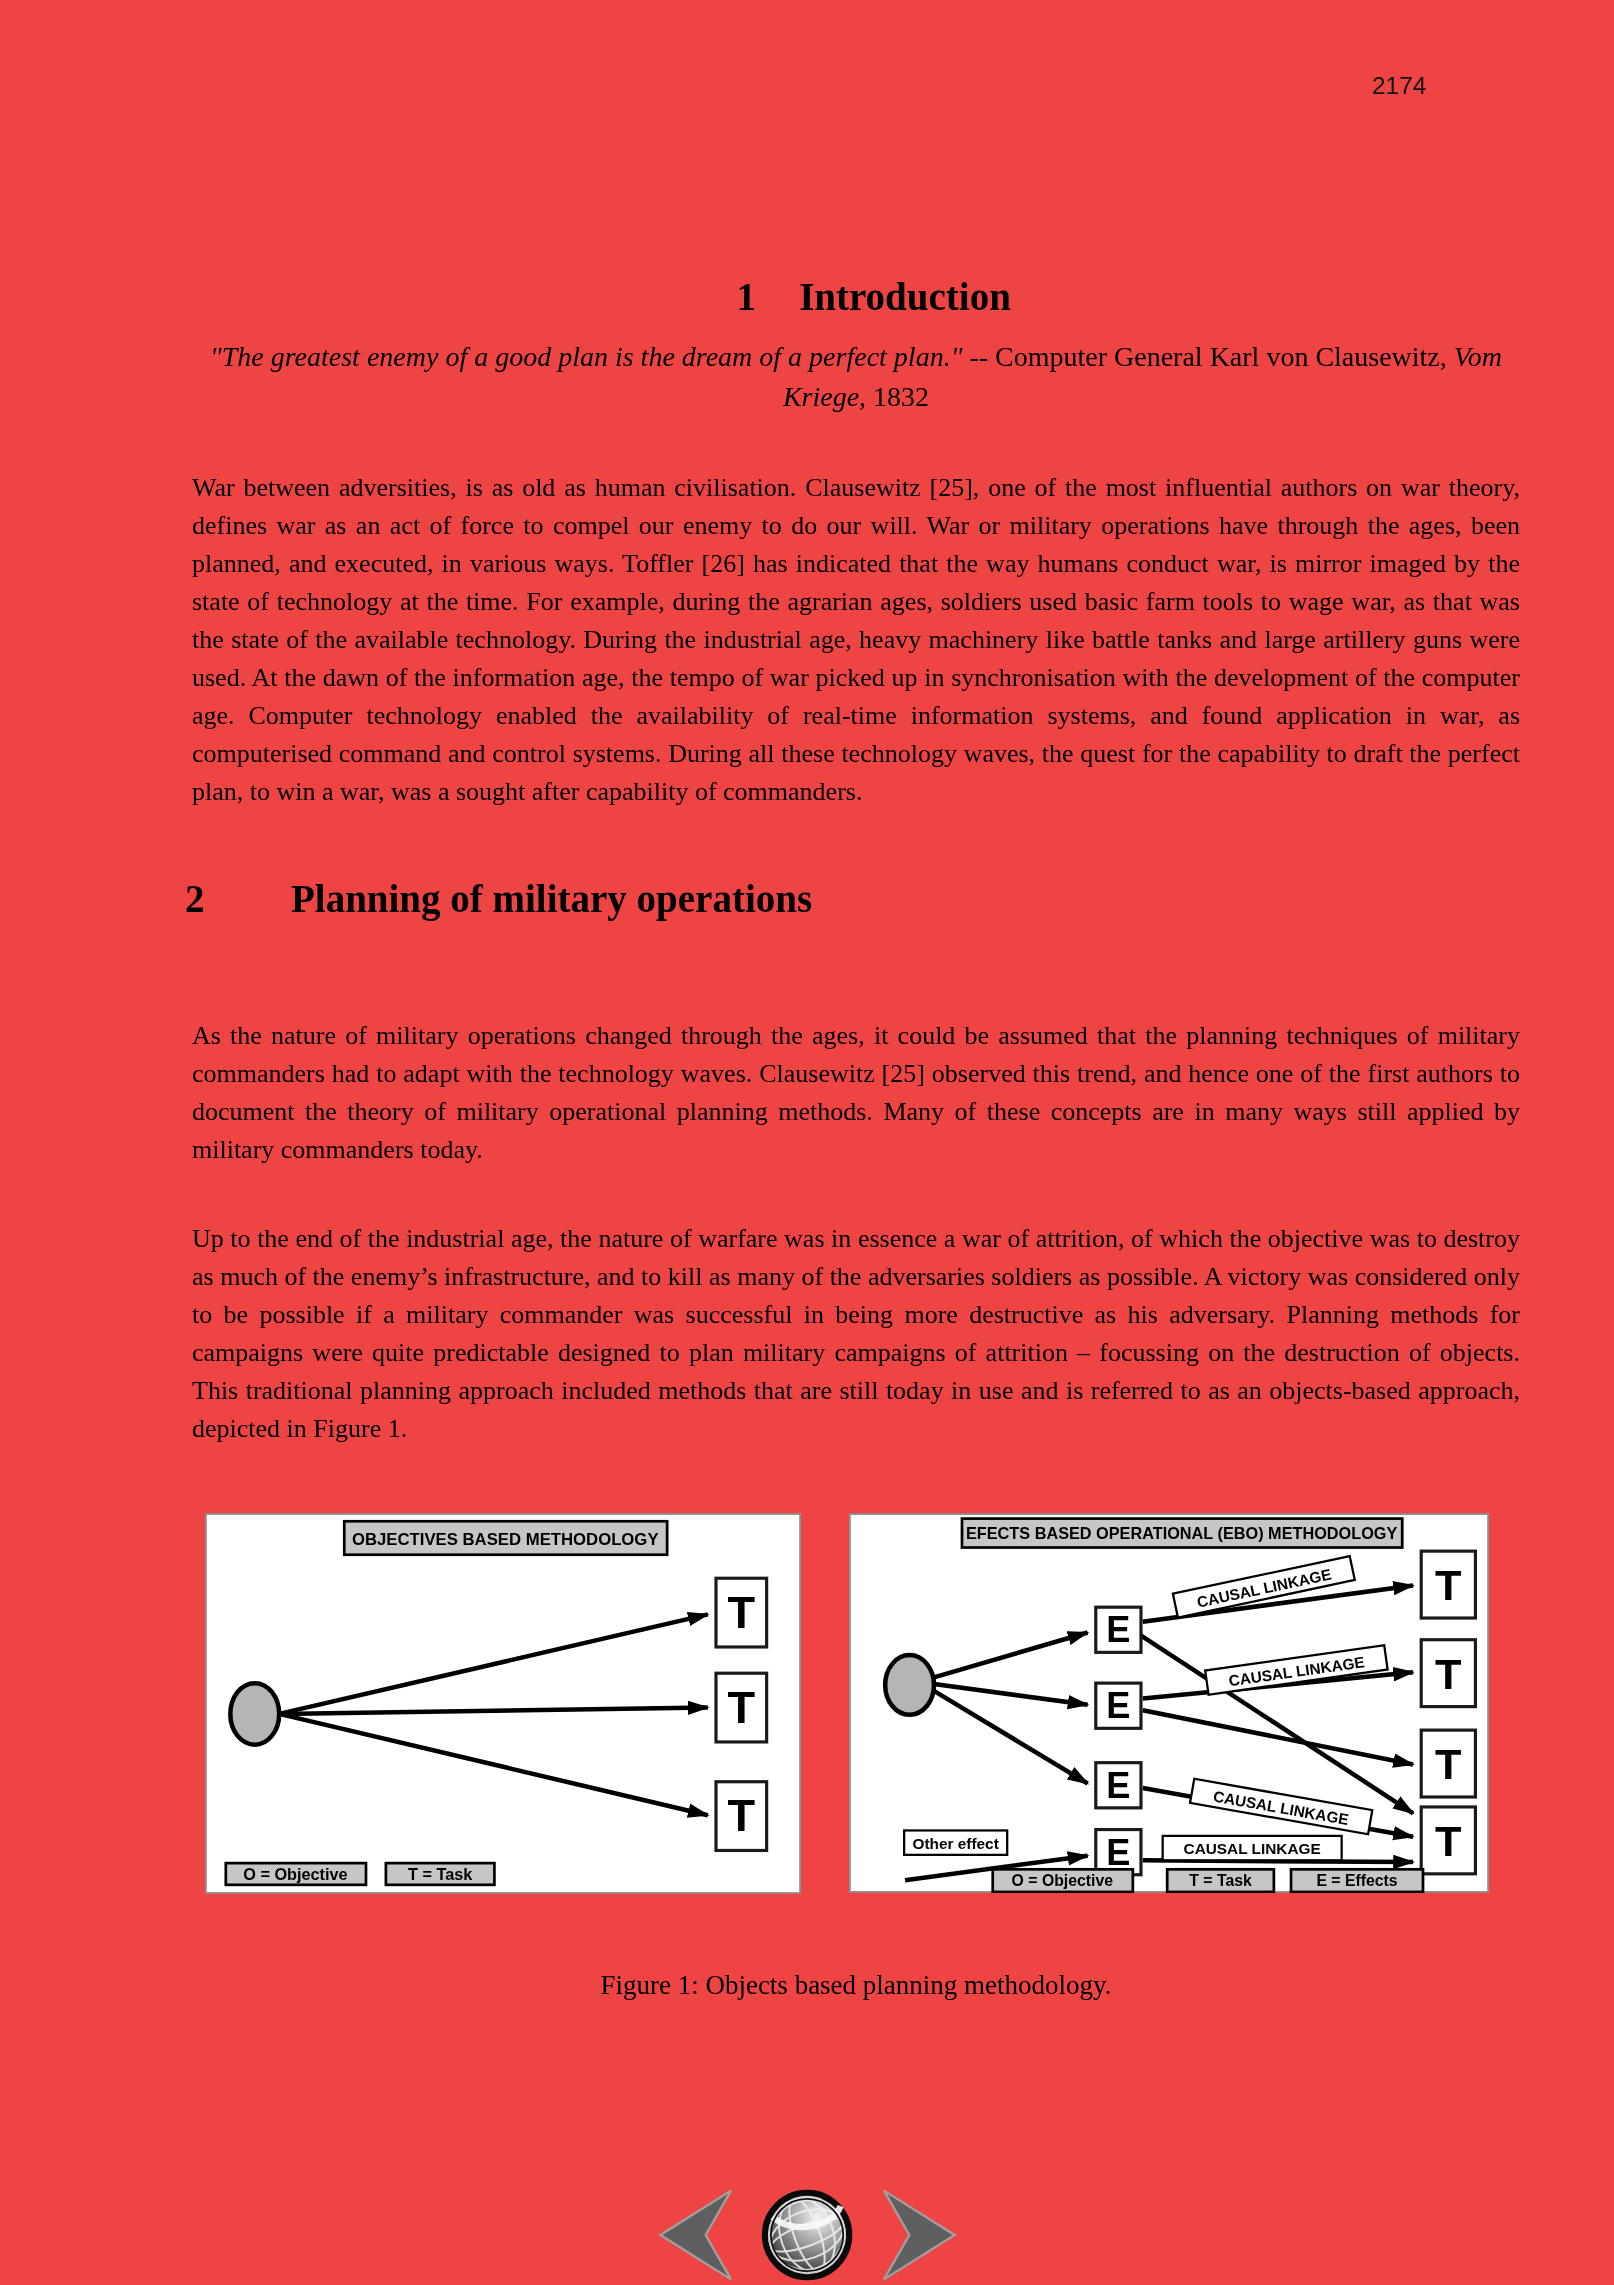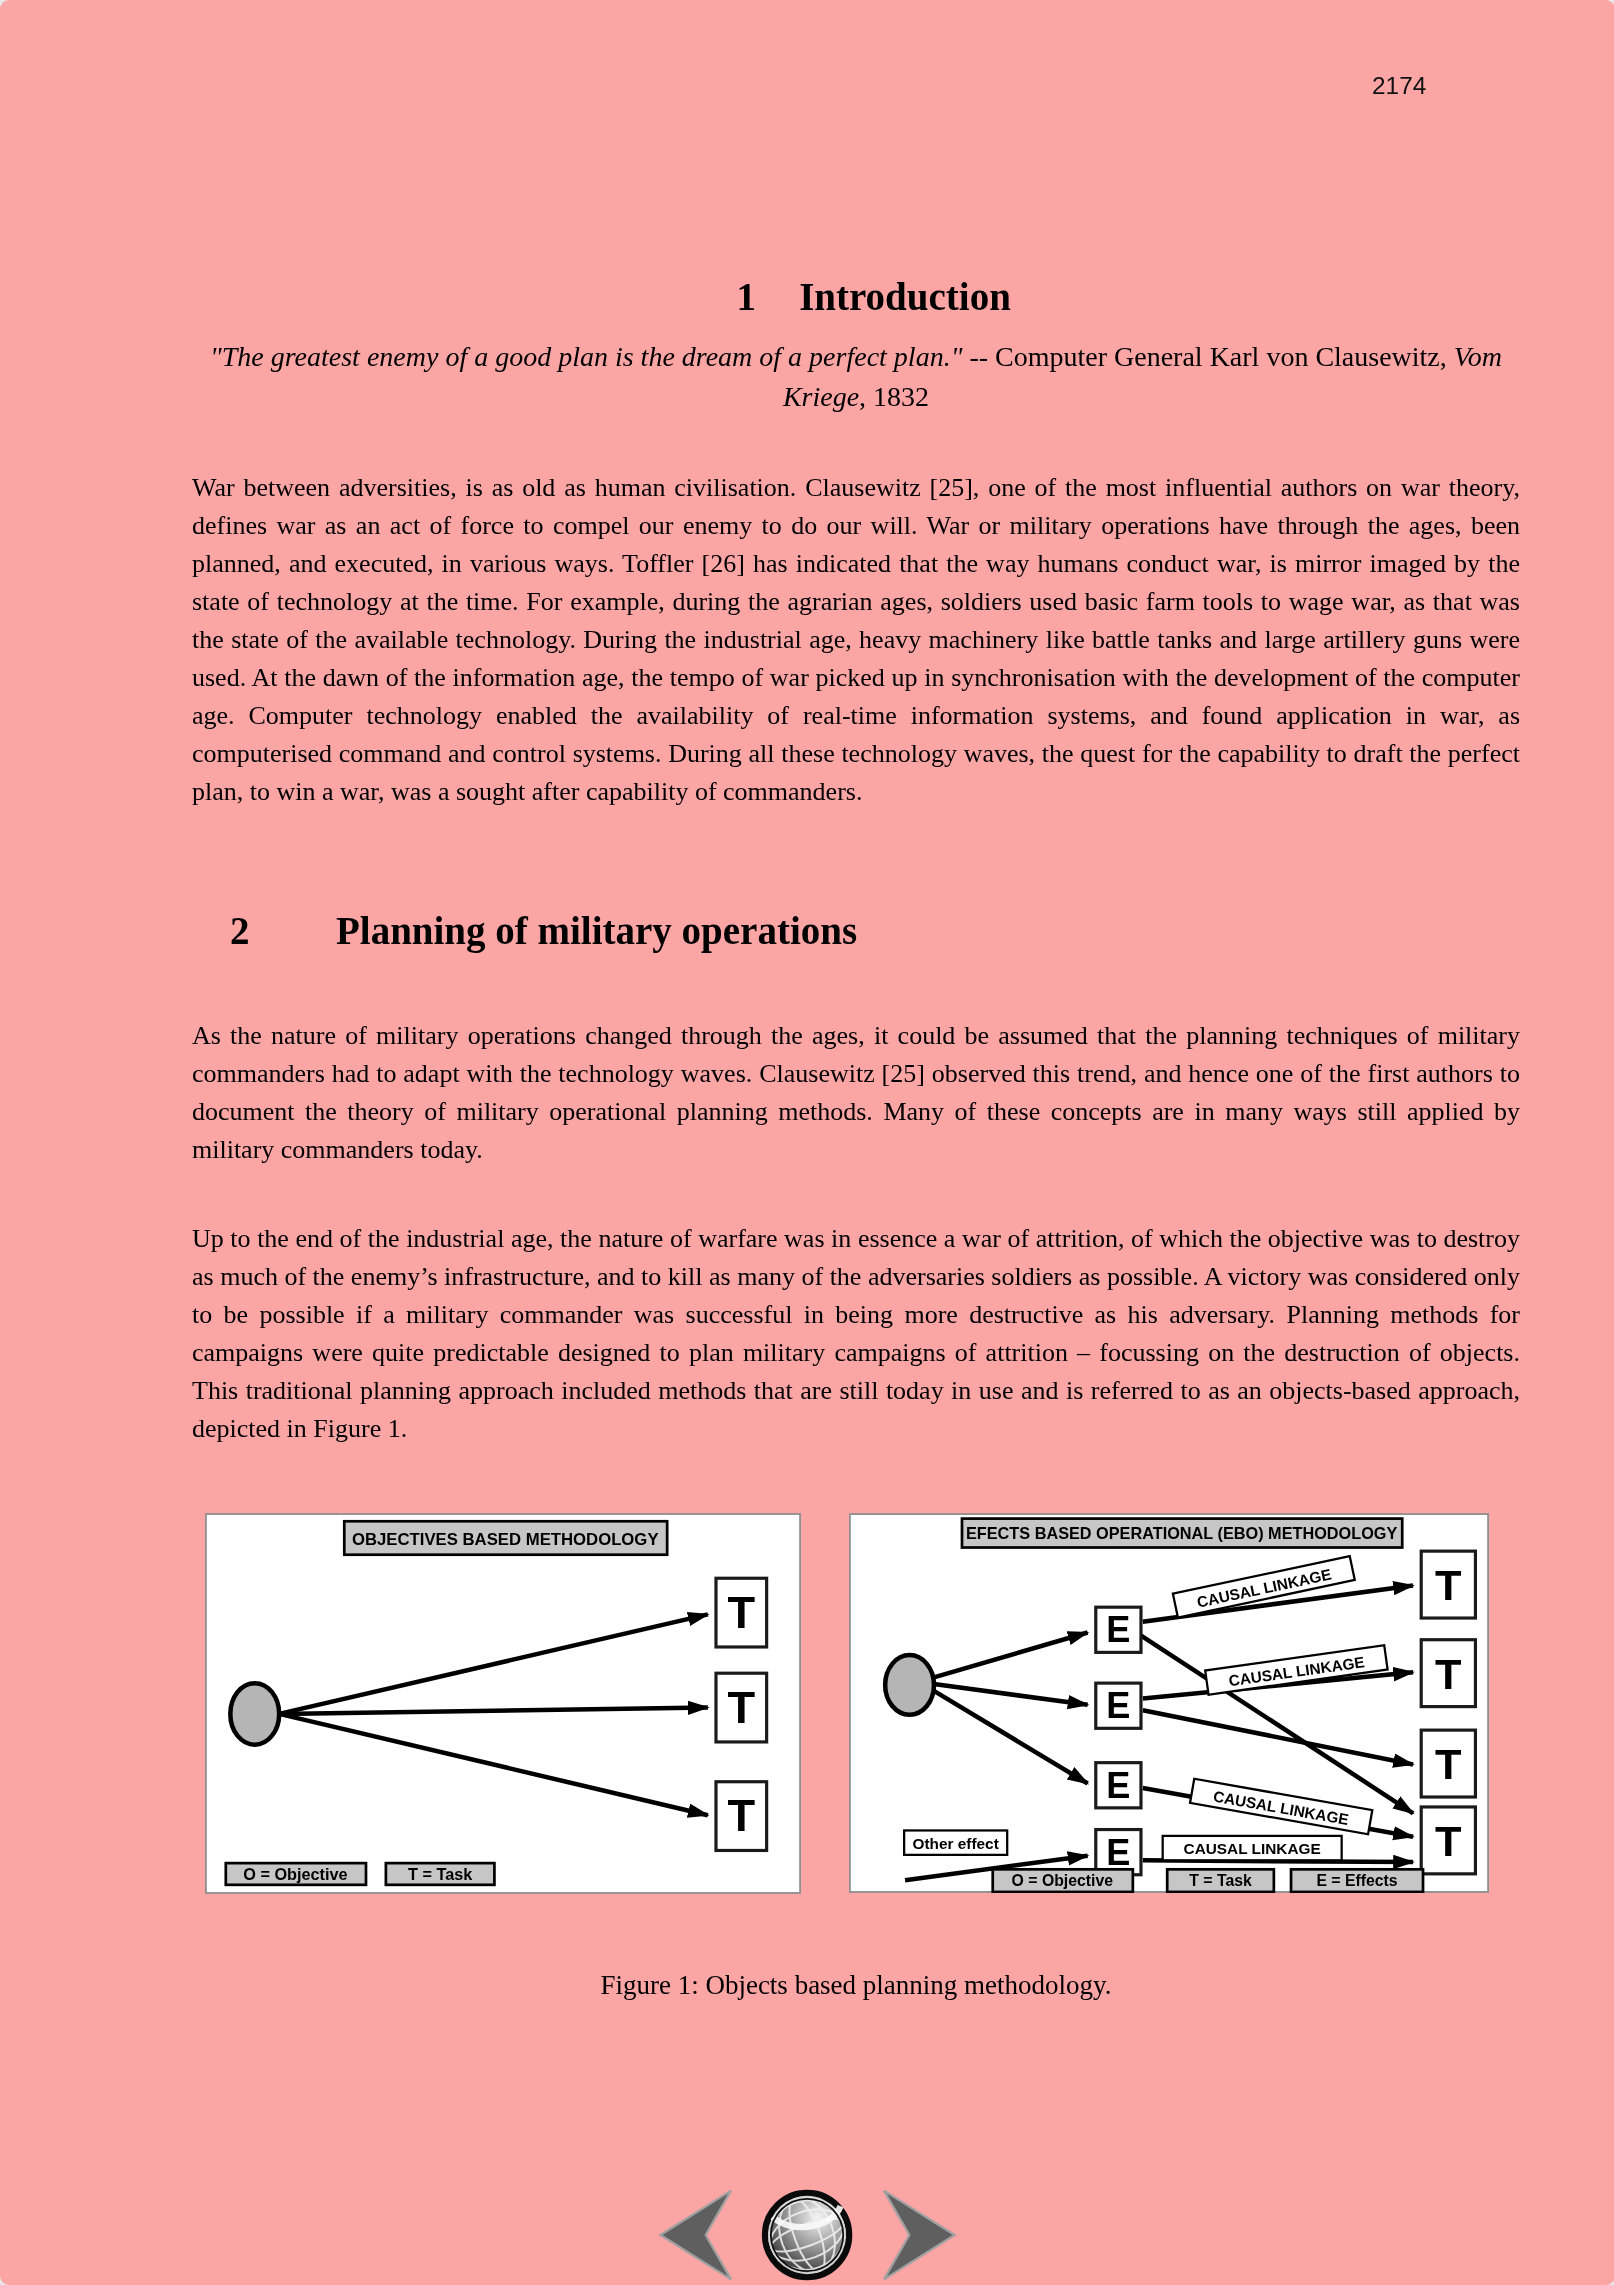--- a/index.html
+++ b/index.html
@@ -4,8 +4,8 @@
 <style>
   html,body{margin:0;padding:0;background:#e8e8e8;}
   .page{
-    position:relative;width:1615px;height:2285px;background:#fca5a5;
-    font-family:"Liberation Serif",serif;color:#000;overflow:hidden;margin:0 auto;border-radius:9px;
+    position:relative;width:1615px;height:2285px;background:#ef4444;
+    font-family:"Liberation Serif",serif;color:#000;overflow:hidden;margin:0 auto;
   }
   .pagenum{
     position:absolute;left:1372px;top:72px;

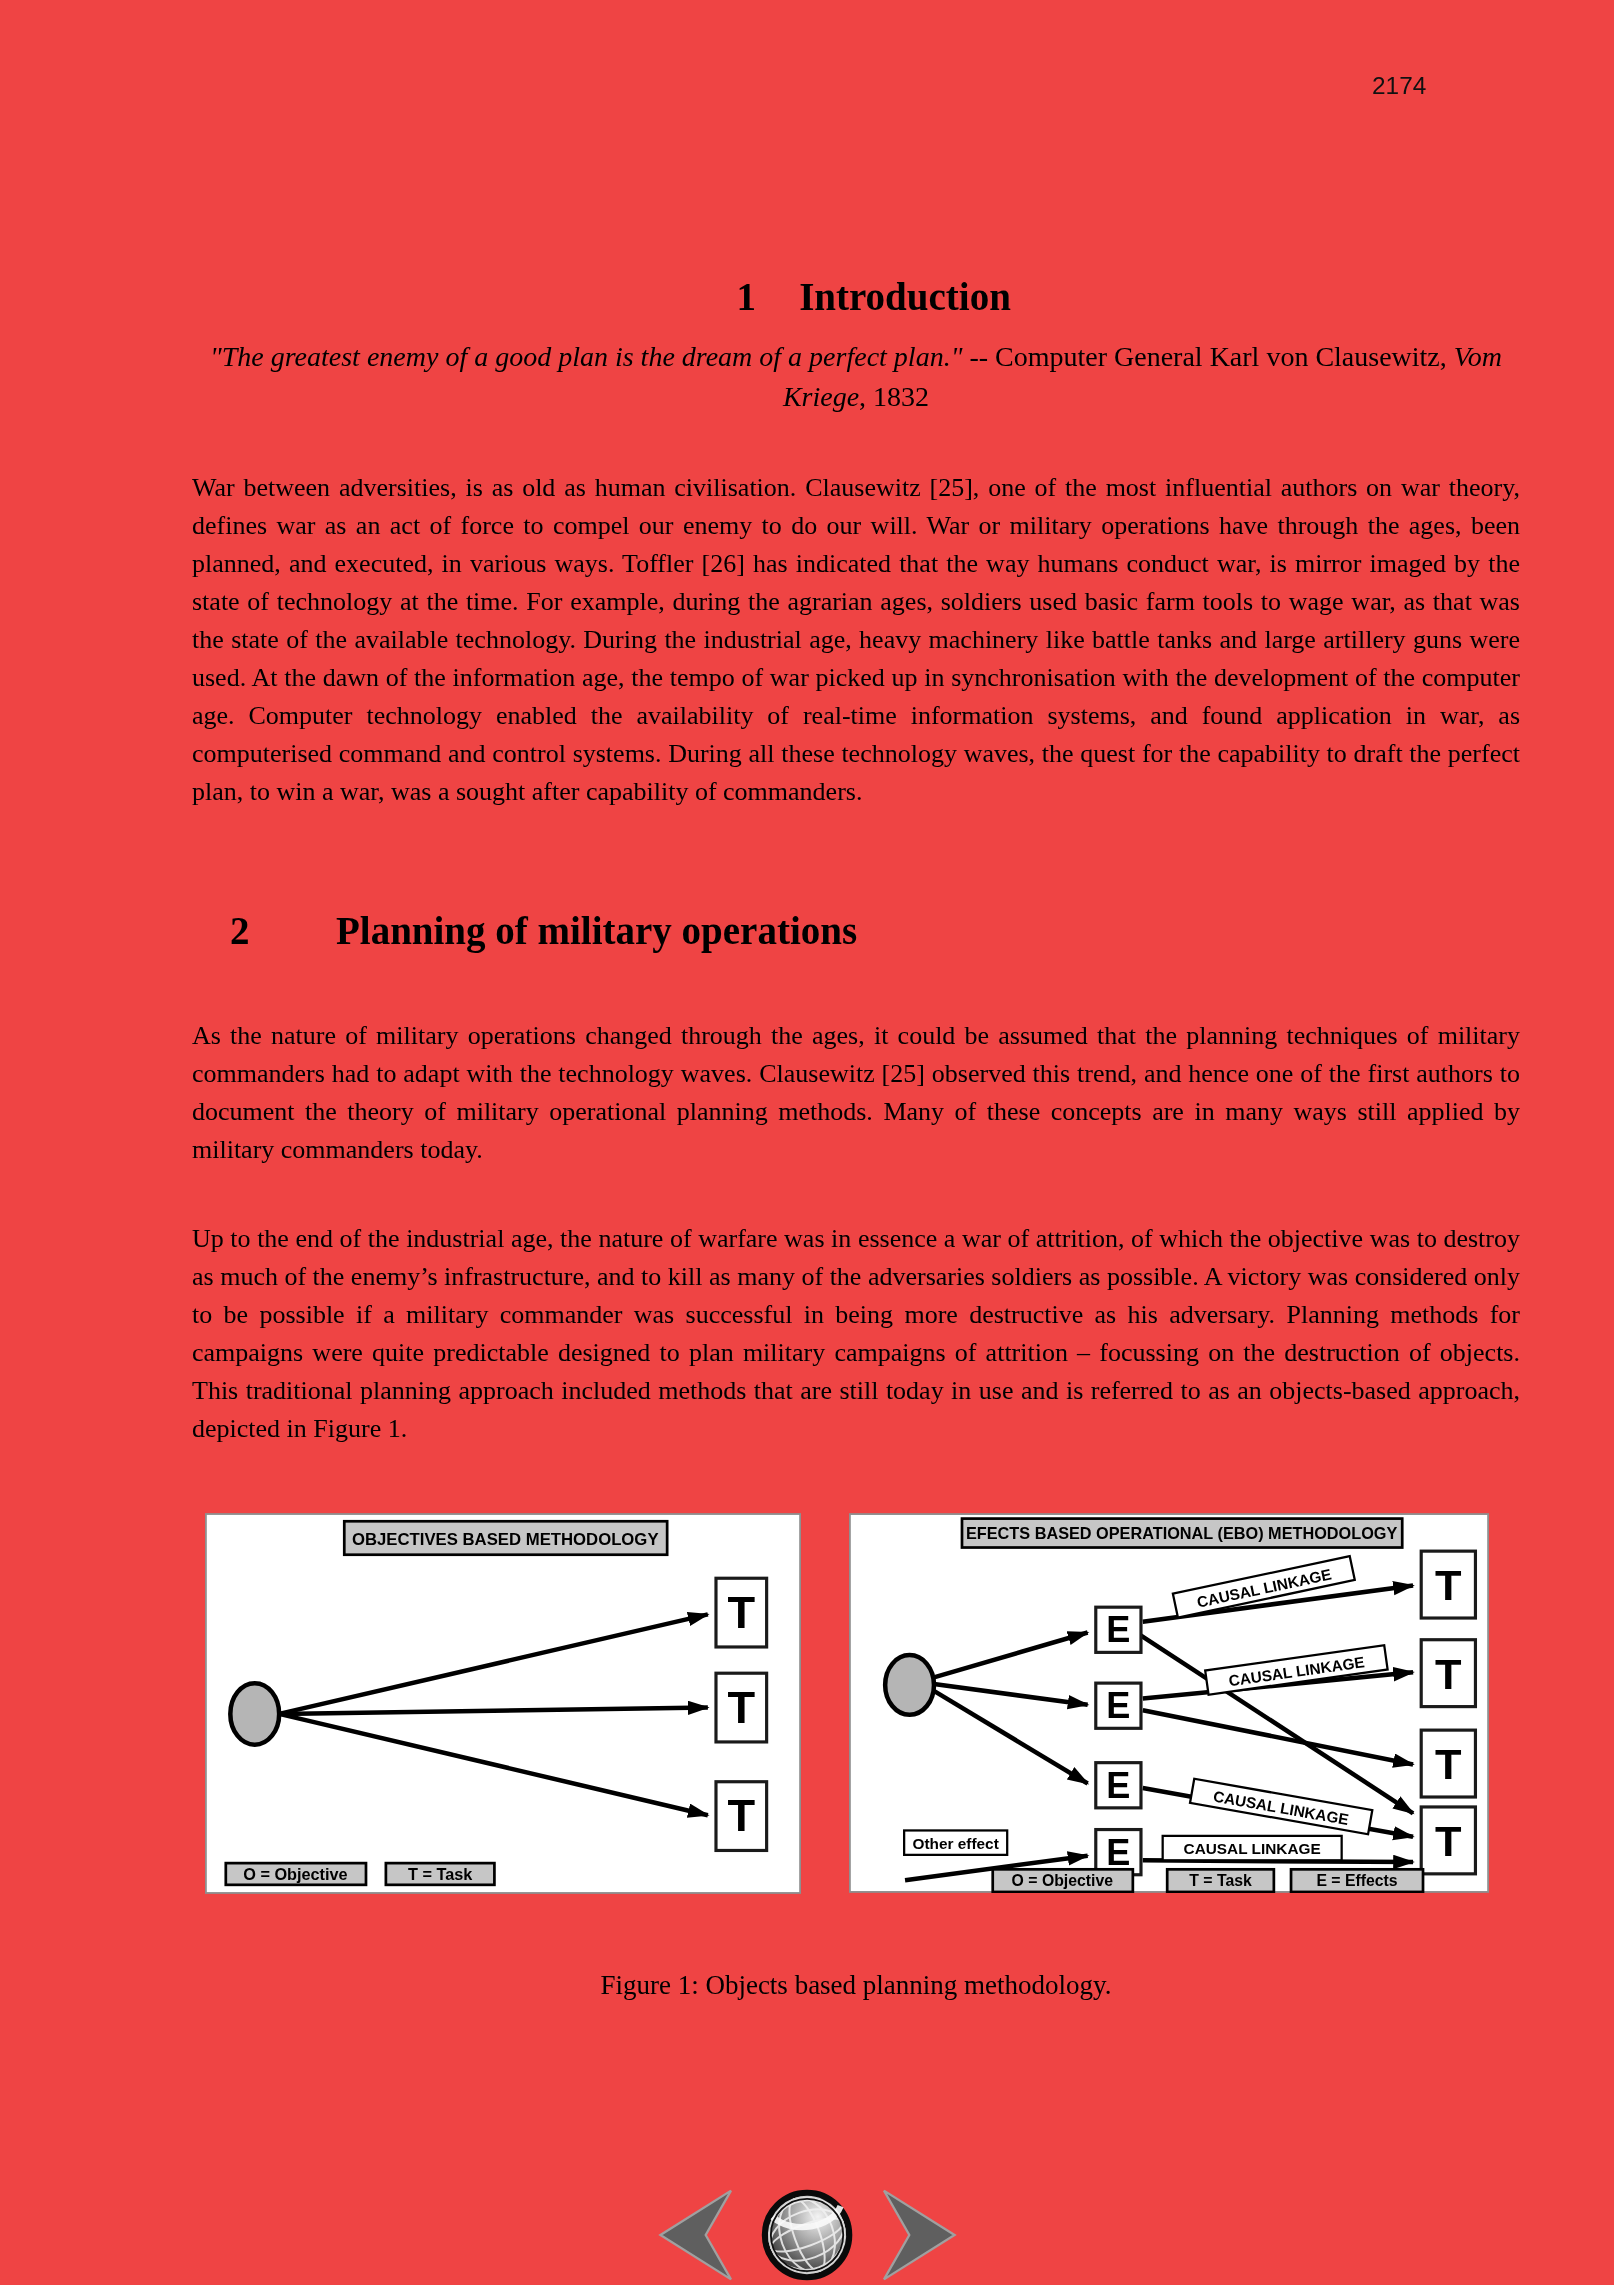--- a/index.html
+++ b/index.html
@@ -57,7 +57,7 @@
 
   <div class="bodypara" style="top:433px;">War between adversities, is as old as human civilisation. Clausewitz [25], one of the most influential authors on war theory, defines war as an act of force to compel our enemy to do our will. War or military operations have through the ages, been planned, and executed, in various ways. Toffler [26] has indicated that the way humans conduct war, is mirror imaged by the state of technology at the time. For example, during the agrarian ages, soldiers used basic farm tools to wage war, as that was the state of the available technology. During the industrial age, heavy machinery like battle tanks and large artillery guns were used. At the dawn of the information age, the tempo of war picked up in synchronisation with the development of the computer age. Computer technology enabled the availability of real-time information systems, and found application in war, as computerised command and control systems. During all these technology waves, the quest for the capability to draft the perfect plan, to win a war, was a sought after capability of commanders.</div>
 
-  <div class="sec-head" style="top:910px;margin-left:45px;">
+  <div class="sec-head" style="top:878px;">
     <span class="sec-num">2</span><span>Planning of military operations</span>
   </div>
 

